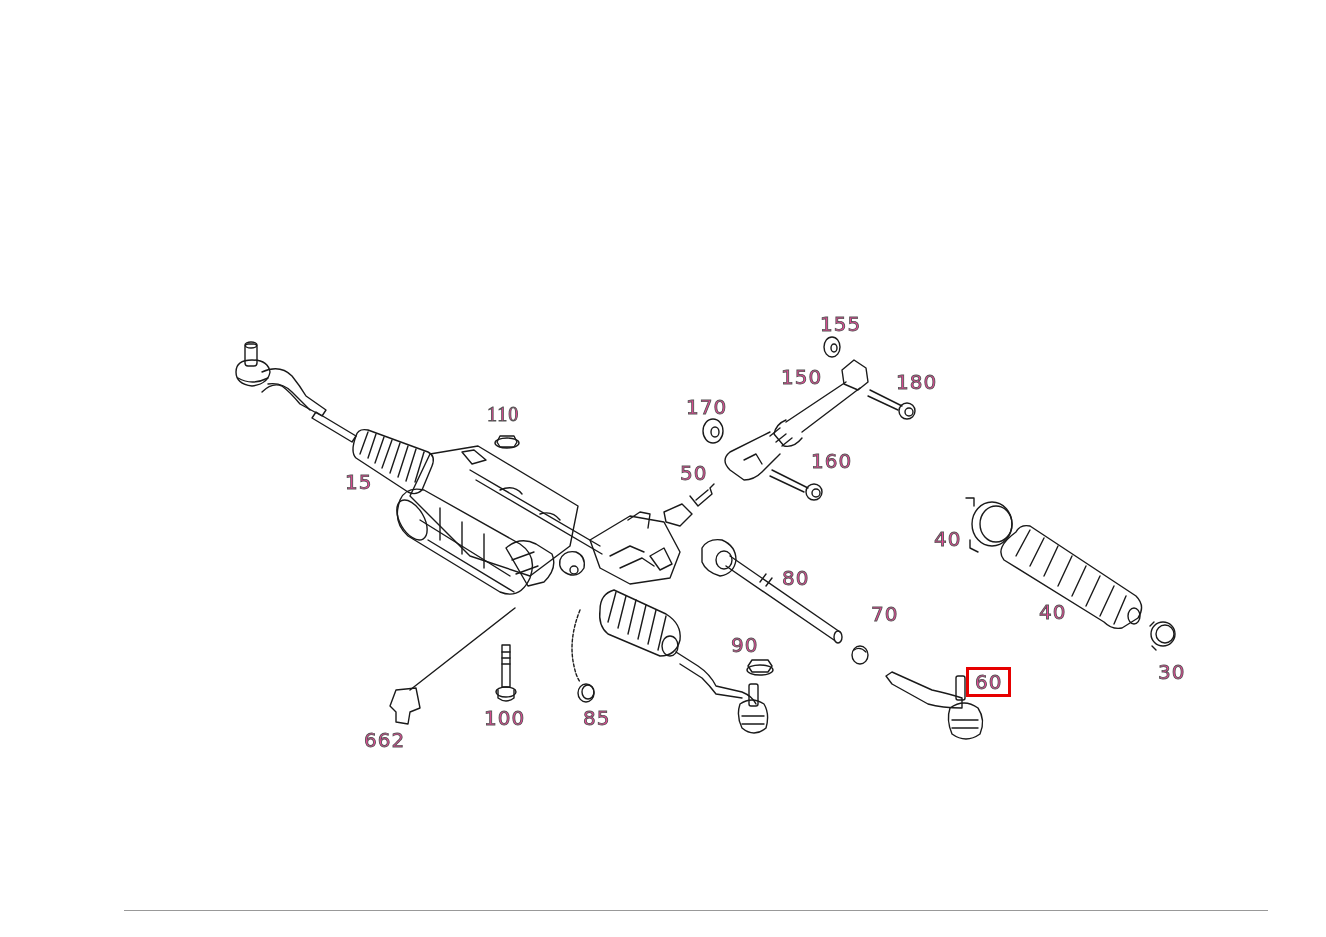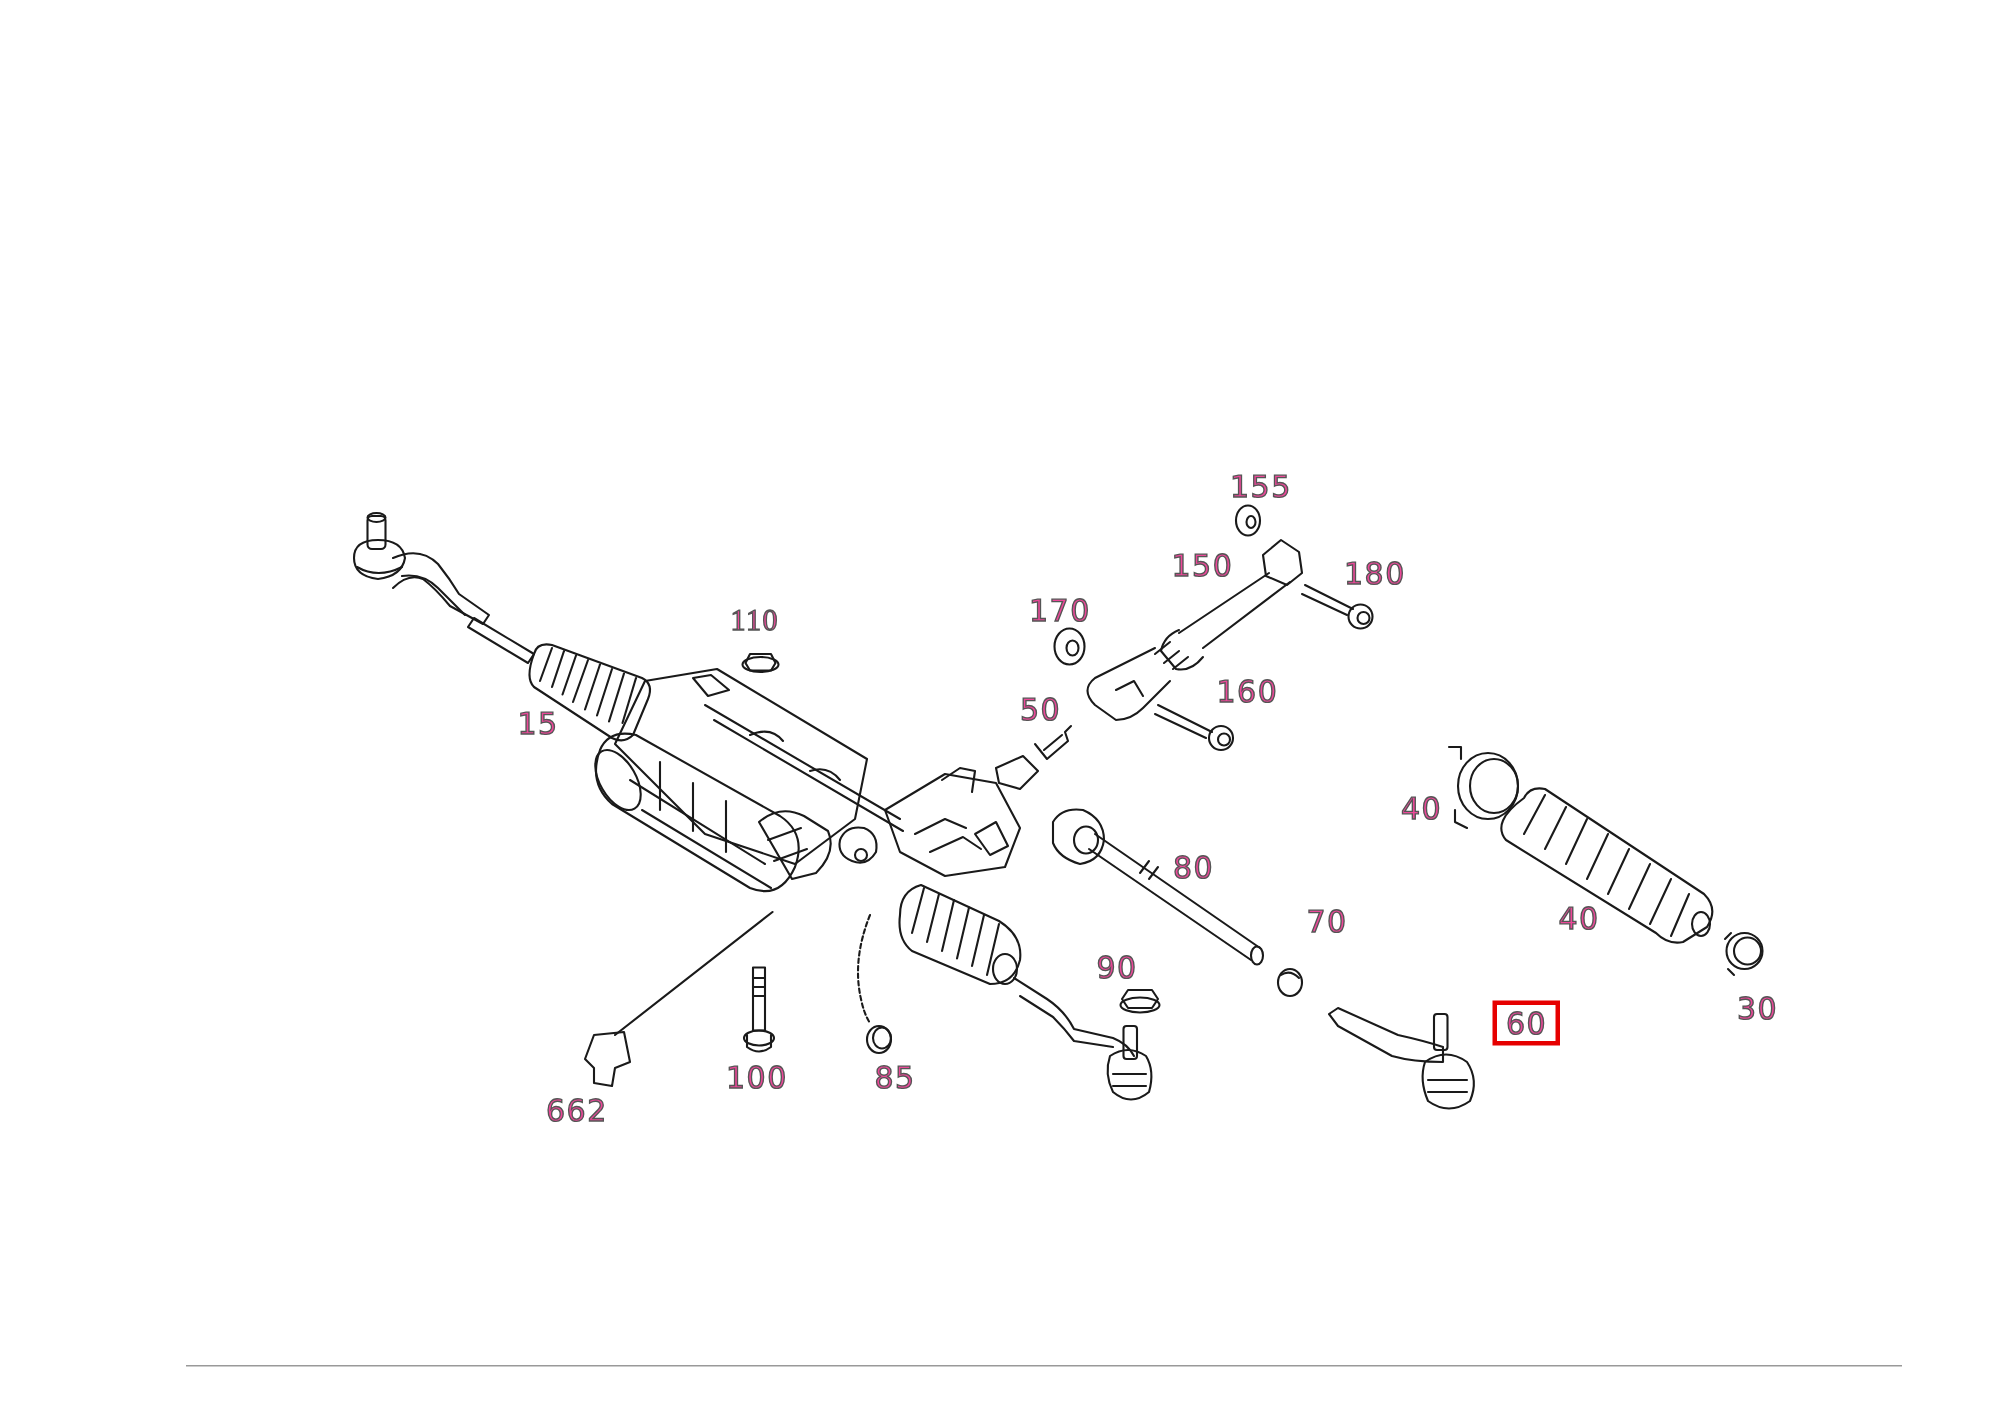--- a/index.html
+++ b/index.html
@@ -217,7 +217,7 @@
     <div class="callout" style="left: 871px; top: 604px;">70</div>
     <div class="callout" style="left: 731px; top: 635px;">90</div>
     <div class="callout" style="left: 1158px; top: 662px;">30</div>
-    <div class="callout highlight" style="left: 969px; top: 670px; outline-color: rgb(230, 0, 0); margin-left: 29px;">60</div>
+    <div class="callout highlight" style="left: 969px; top: 670px; outline-color: rgb(230, 0, 0);">60</div>
     <div class="callout" style="left: 484px; top: 708px;">100</div>
     <div class="callout" style="left: 583px; top: 708px;">85</div>
     <div class="callout" style="left: 364px; top: 730px;">662</div>

